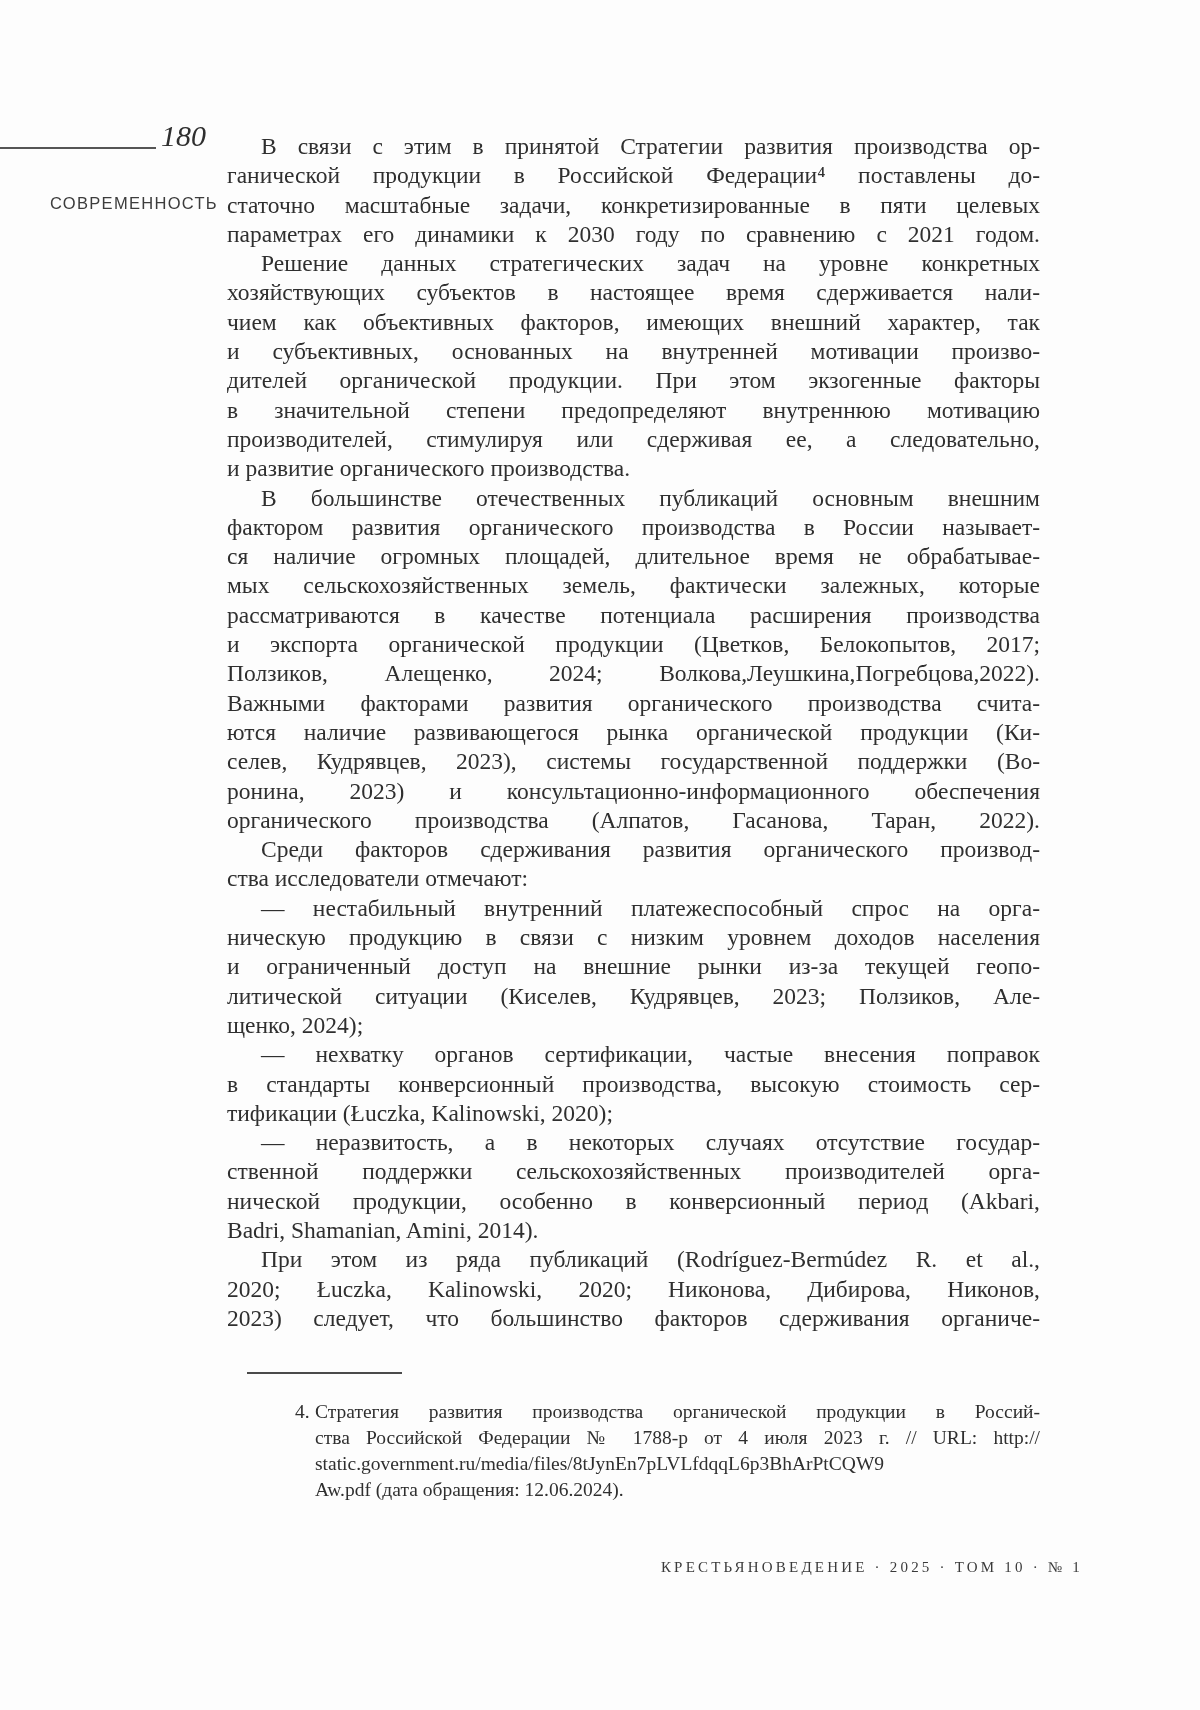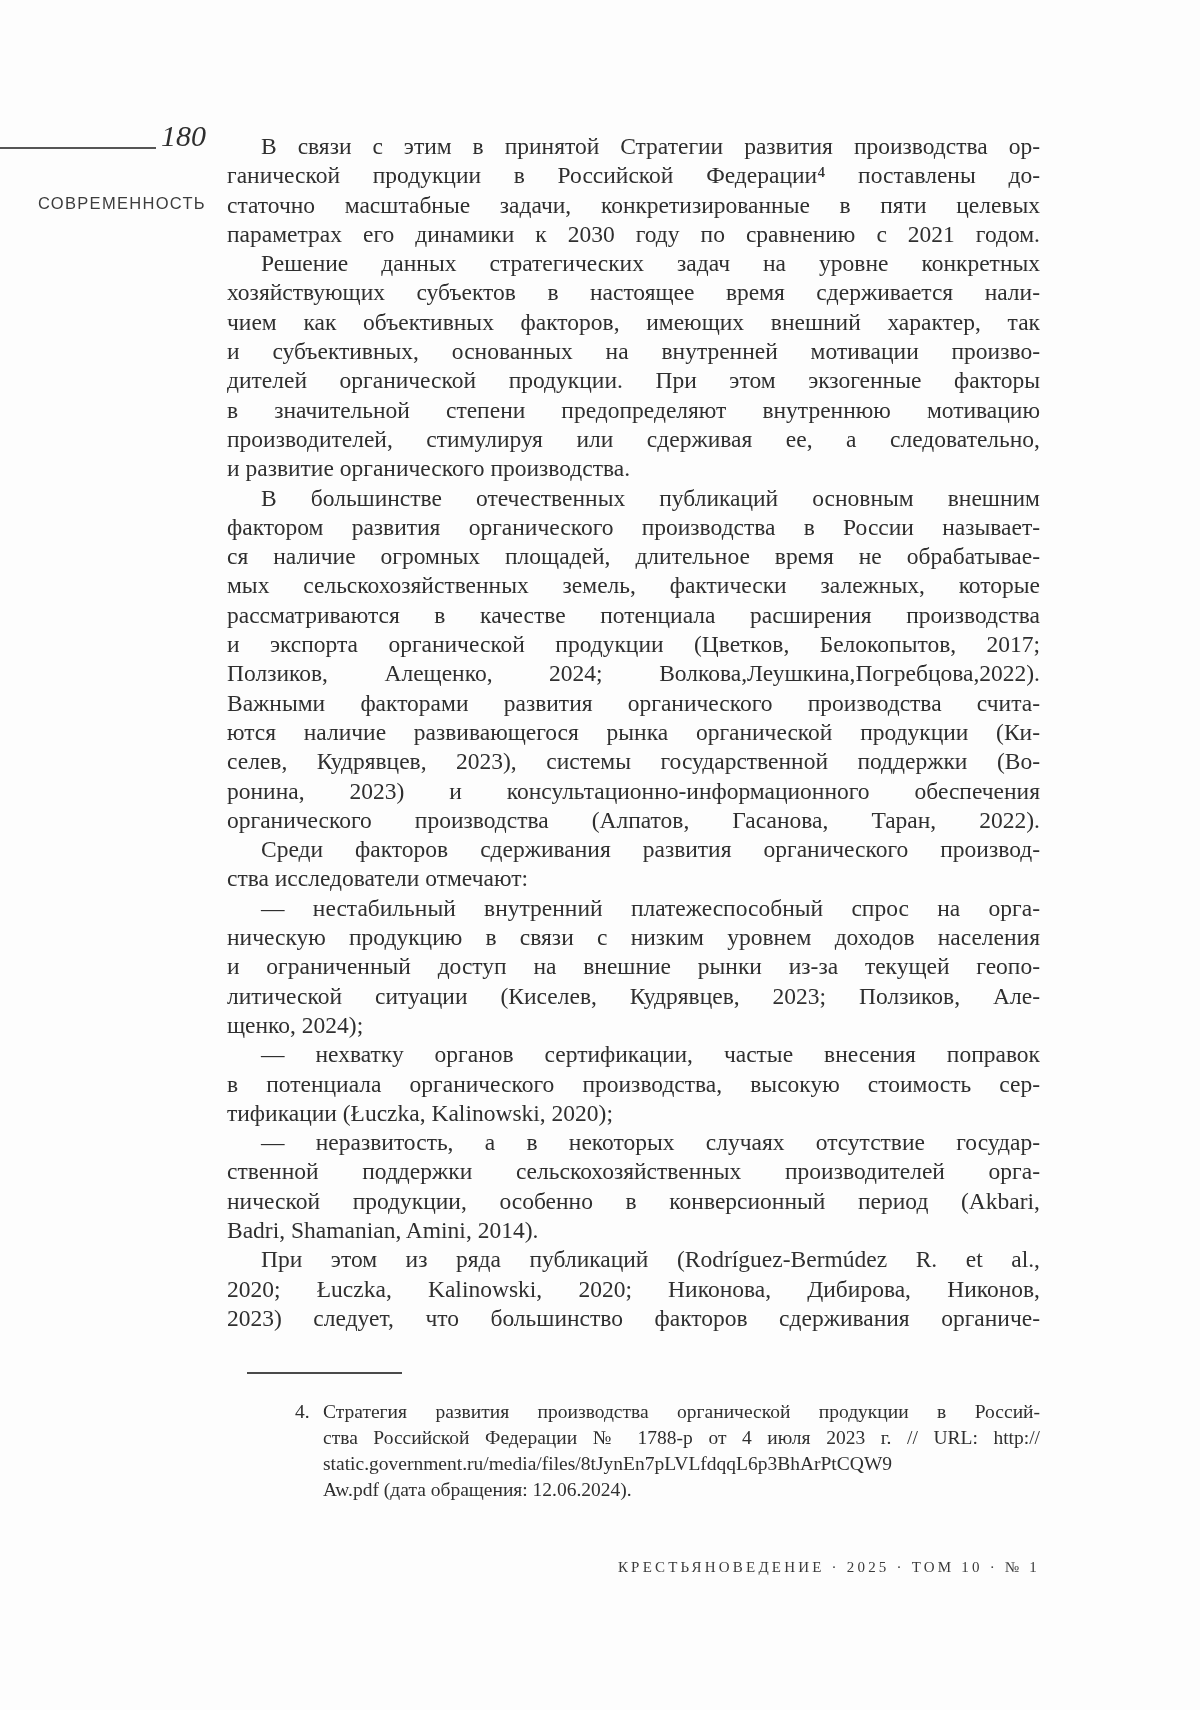--- a/index.html
+++ b/index.html
@@ -30,7 +30,7 @@
   }
   .section-label {
     position: absolute;
-    left: 0; top: 194px;
+    left: 12px; top: 194px;
     width: 206px;
     text-align: right;
     font-family: "Liberation Sans", "DejaVu Sans", sans-serif;

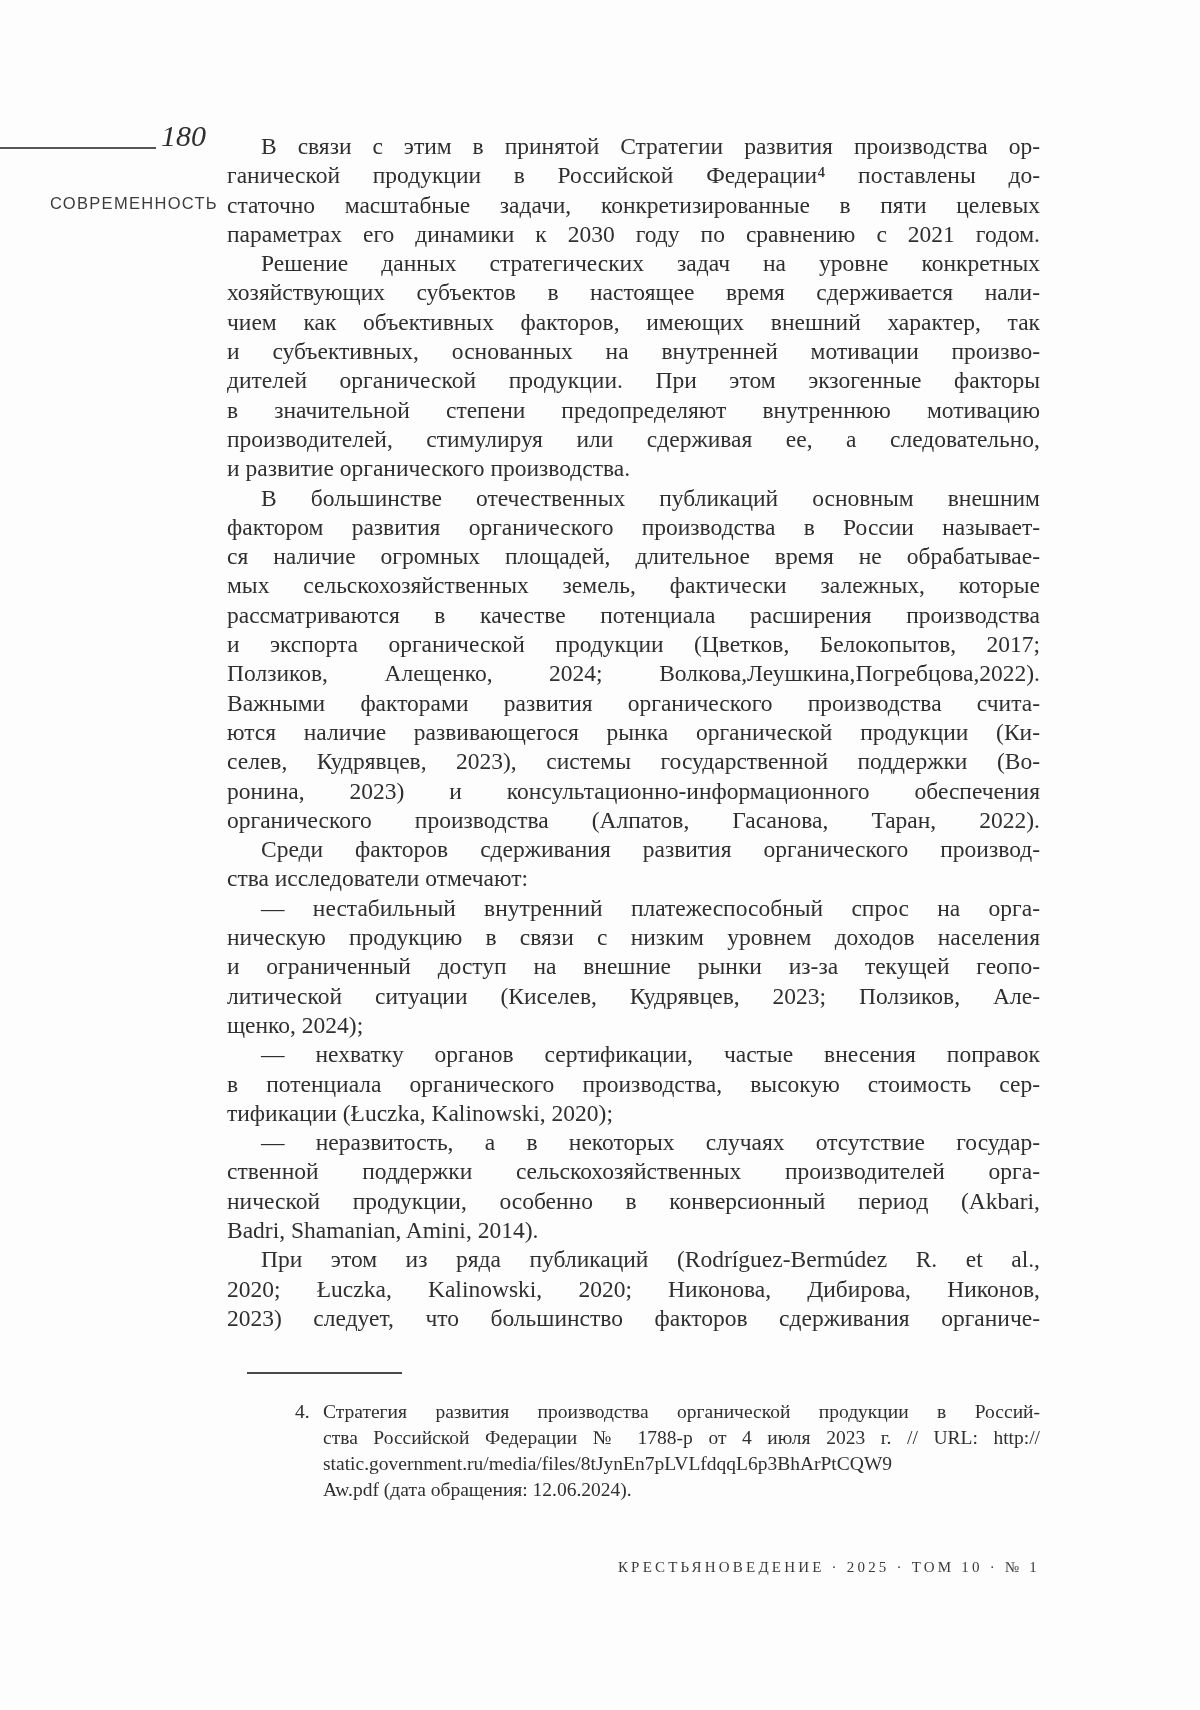--- a/index.html
+++ b/index.html
@@ -131,7 +131,7 @@
       </div>
       <div>
         <div class="ln indent">— нехватку органов сертификации, частые внесения поправок</div>
-        <div class="ln">в потенциала органического производства, высокую стоимость сер-</div>
+        <div class="ln">в стандарты конверсионный производства, высокую стоимость сер-</div>
         <div class="ln endline">тификации (Łuczka, Kalinowski, 2020);</div>
       </div>
       <div>

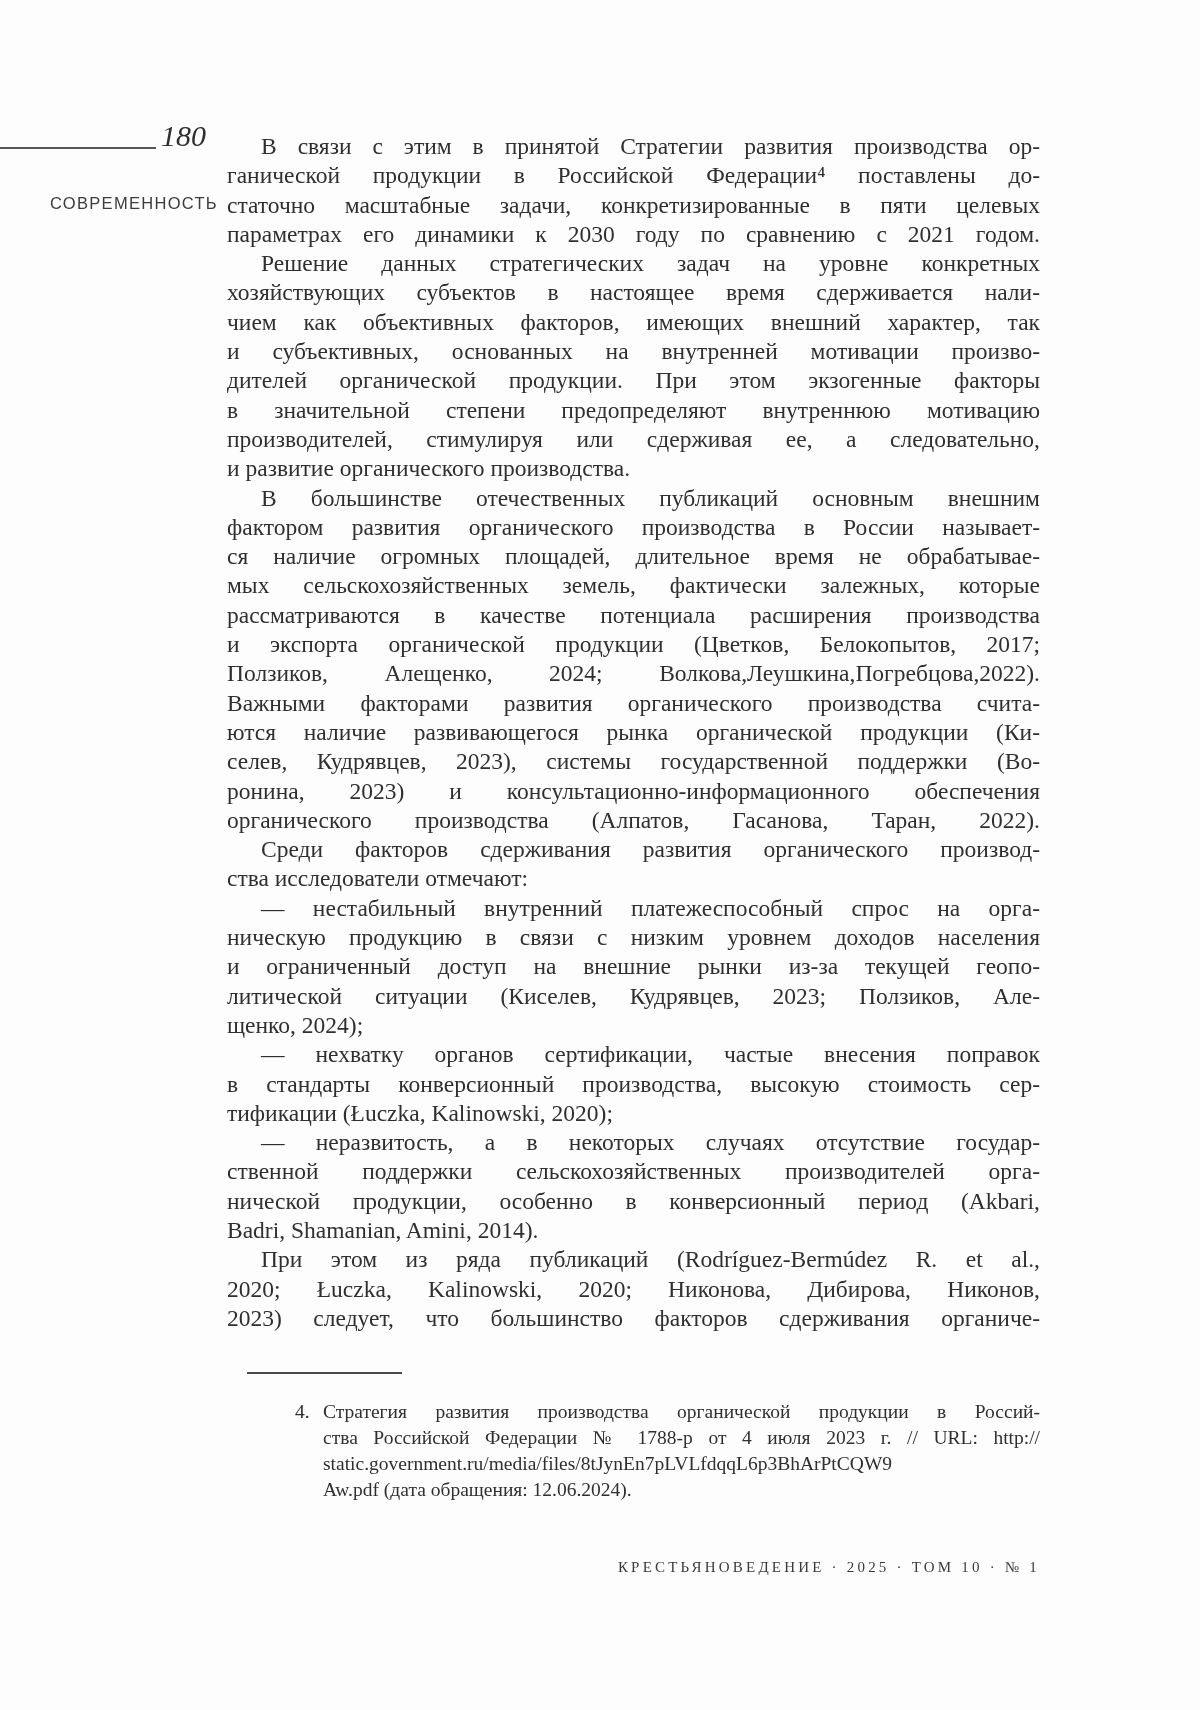--- a/index.html
+++ b/index.html
@@ -65,7 +65,7 @@
     line-height: 26px;
   }
   .fn-num { position: absolute; left: 0; top: 0; }
-  .fn-lines { margin-left: 28px; }
+  .fn-lines { margin-left: 20px; }
   .footer-line {
     position: absolute;
     left: 0; top: 1559px;

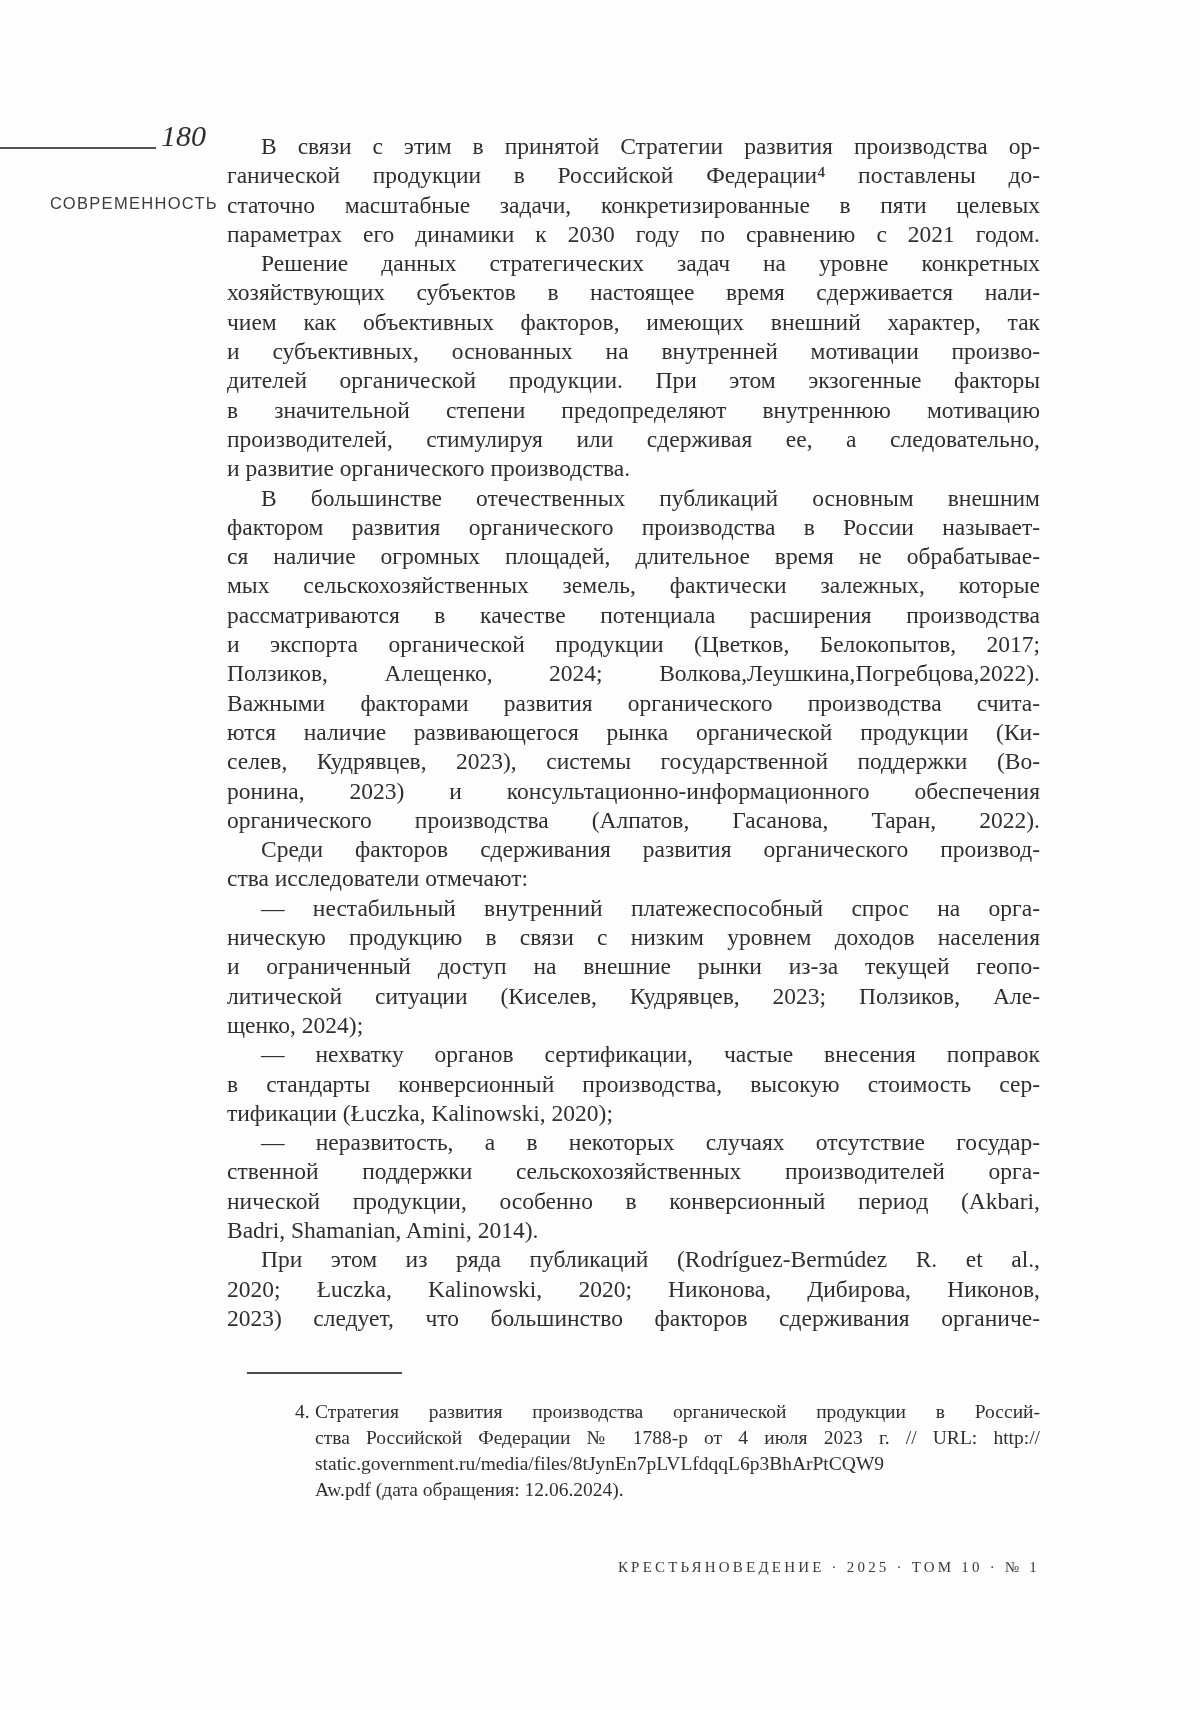--- a/index.html
+++ b/index.html
@@ -74,6 +74,7 @@
     font-size: 15px;
     letter-spacing: 3.2px;
     color: #3a3a3a;
+    padding-left: 43px;
   }
 </style>
 </head>

